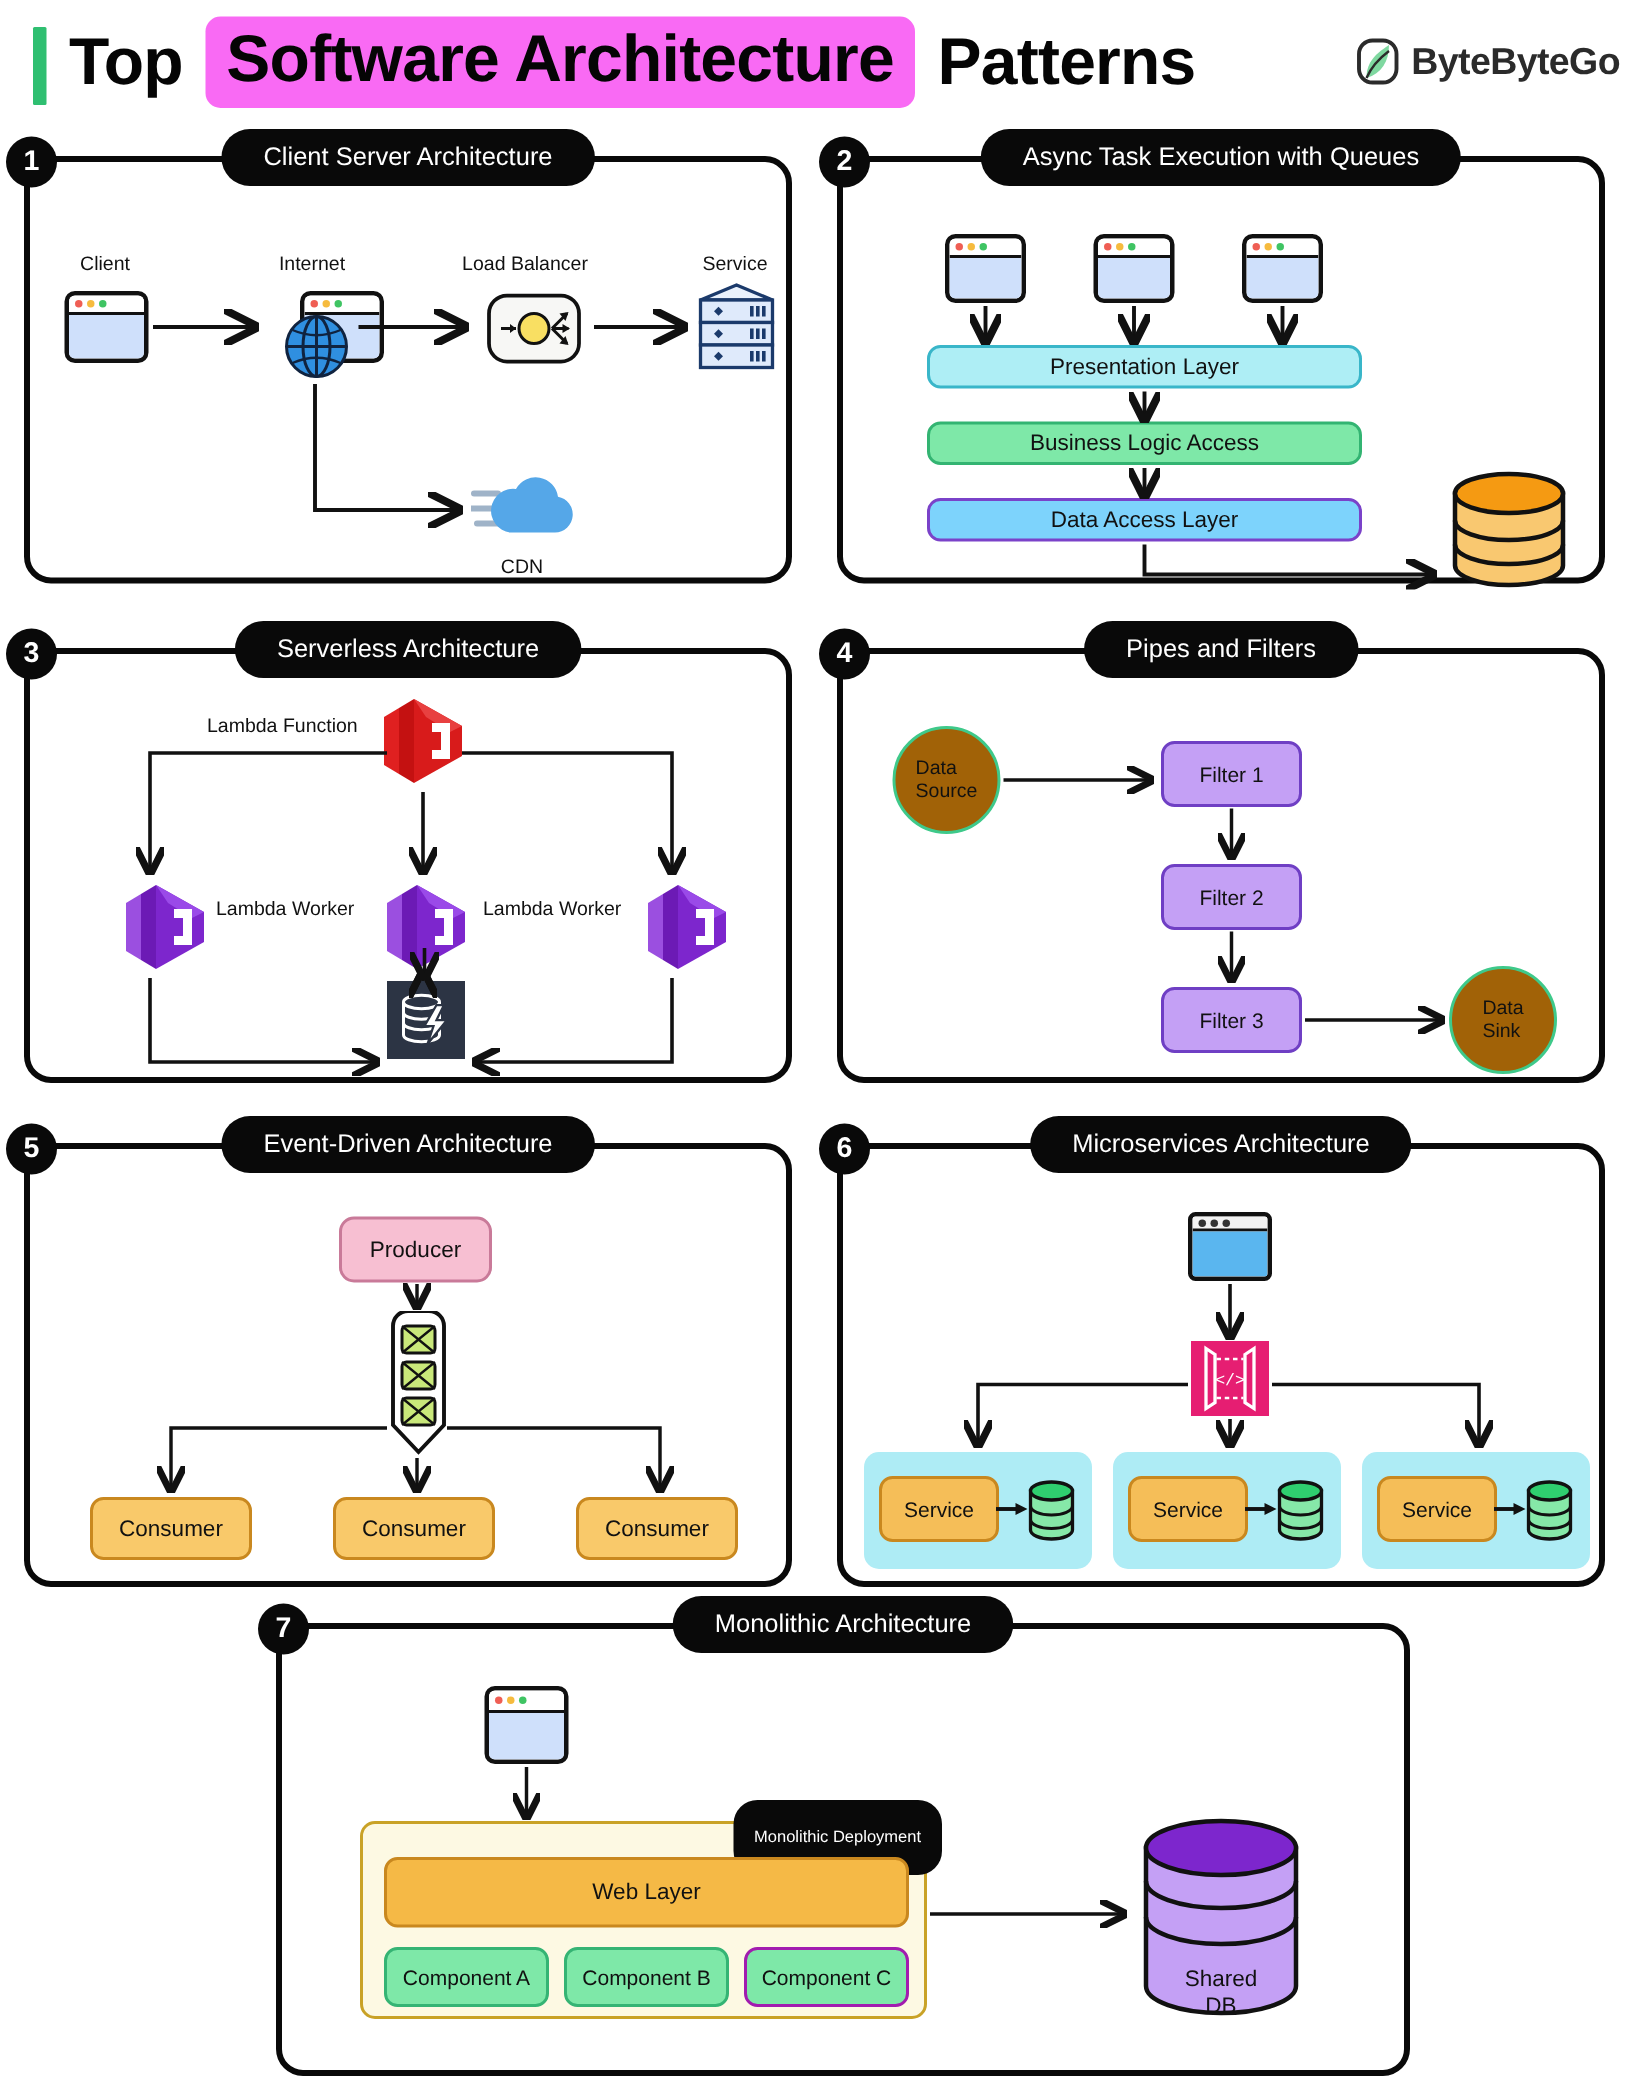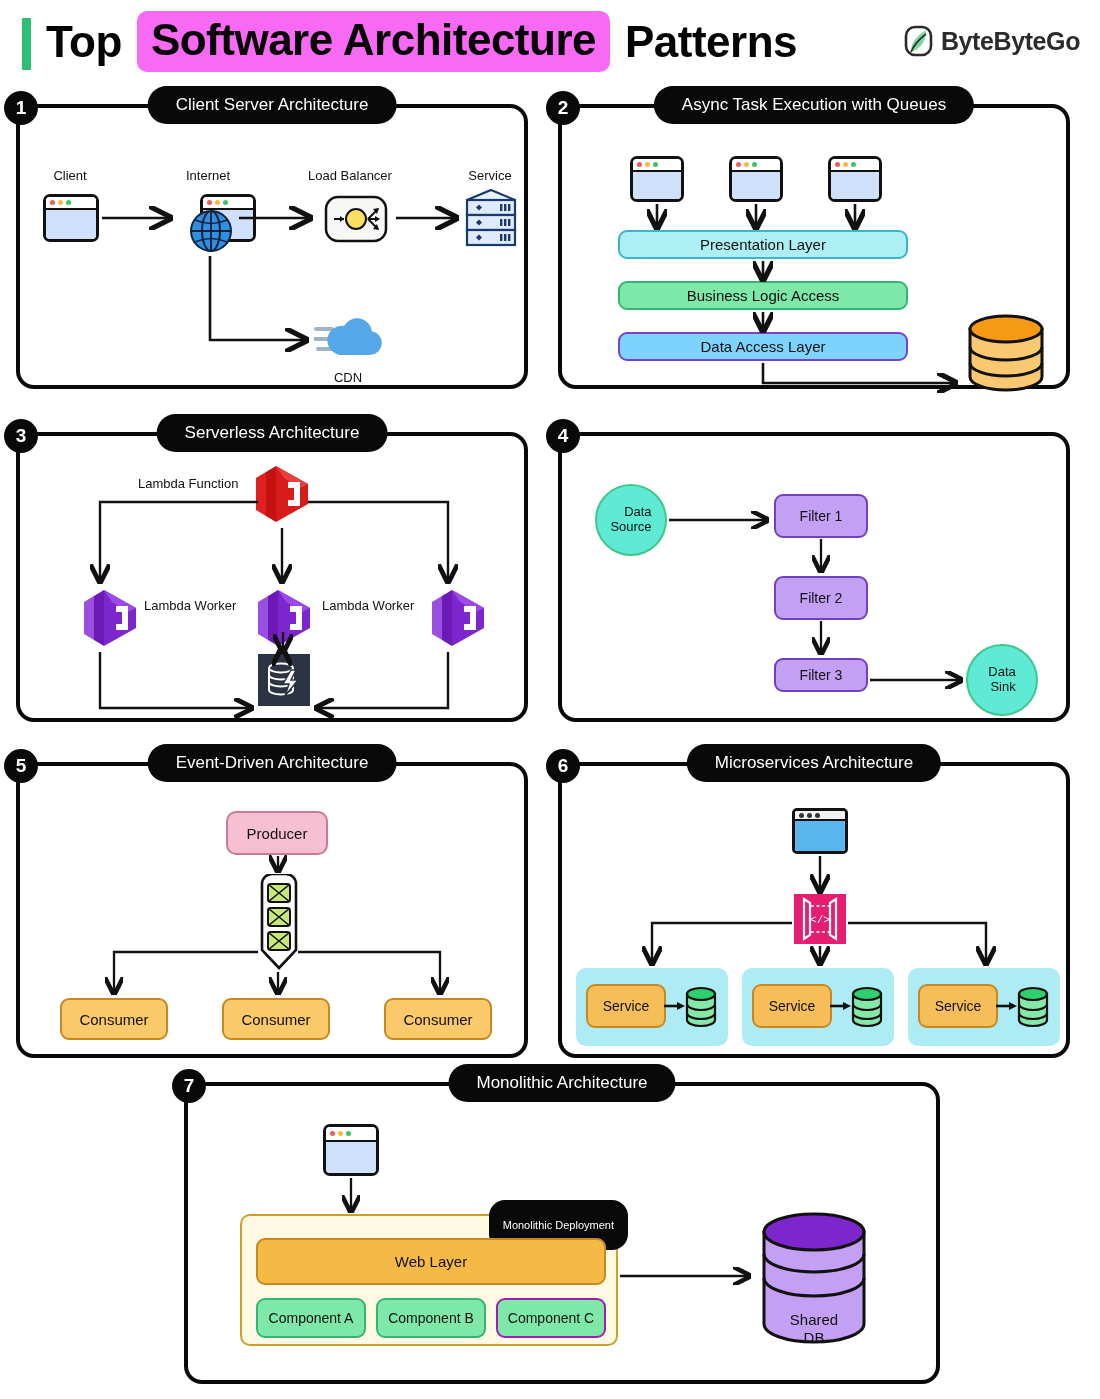--- a/index.html
+++ b/index.html
@@ -361,6 +361,7 @@
 
   <div class="panel" style="left:558px; top:432px; width:512px; height:290px;">
     <div class="panel-num">4</div>
+    <div class="panel-title">Pipes and Filters</div>
     <div class="panel-body">
       <div class="circle-node" style="left:33px; top:48px; width:72px; height:72px;">
         <span style="white-space:pre-line">Data

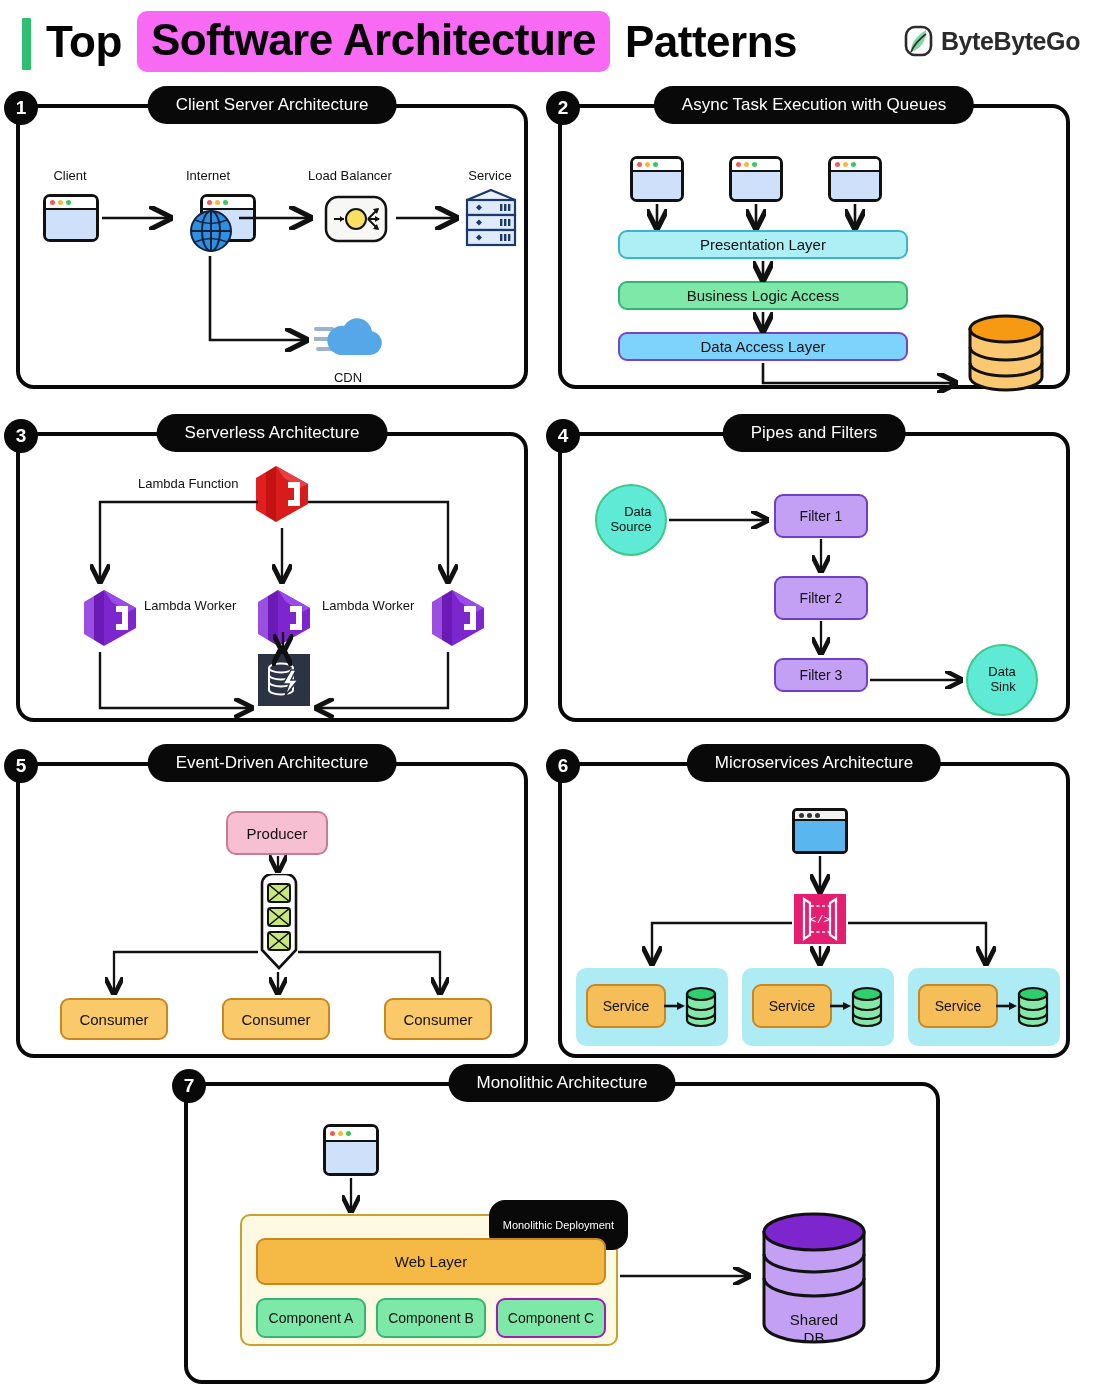--- a/index.html
+++ b/index.html
@@ -85,9 +85,9 @@
   }
   .circle-node {
     position: absolute; border-radius: 50%;
-    border: 2px solid #3ec98a; background: #5eead4;
+    border: 2px solid #3ec98a; background: #a16207;
     display: flex; align-items: center; justify-content: center;
-    font-size: 13px; color: #111; text-align: right; line-height: 1.15;
+    font-size: 13px; color: #111; text-align: left; line-height: 1.15;
   }
 </style>
 </head>

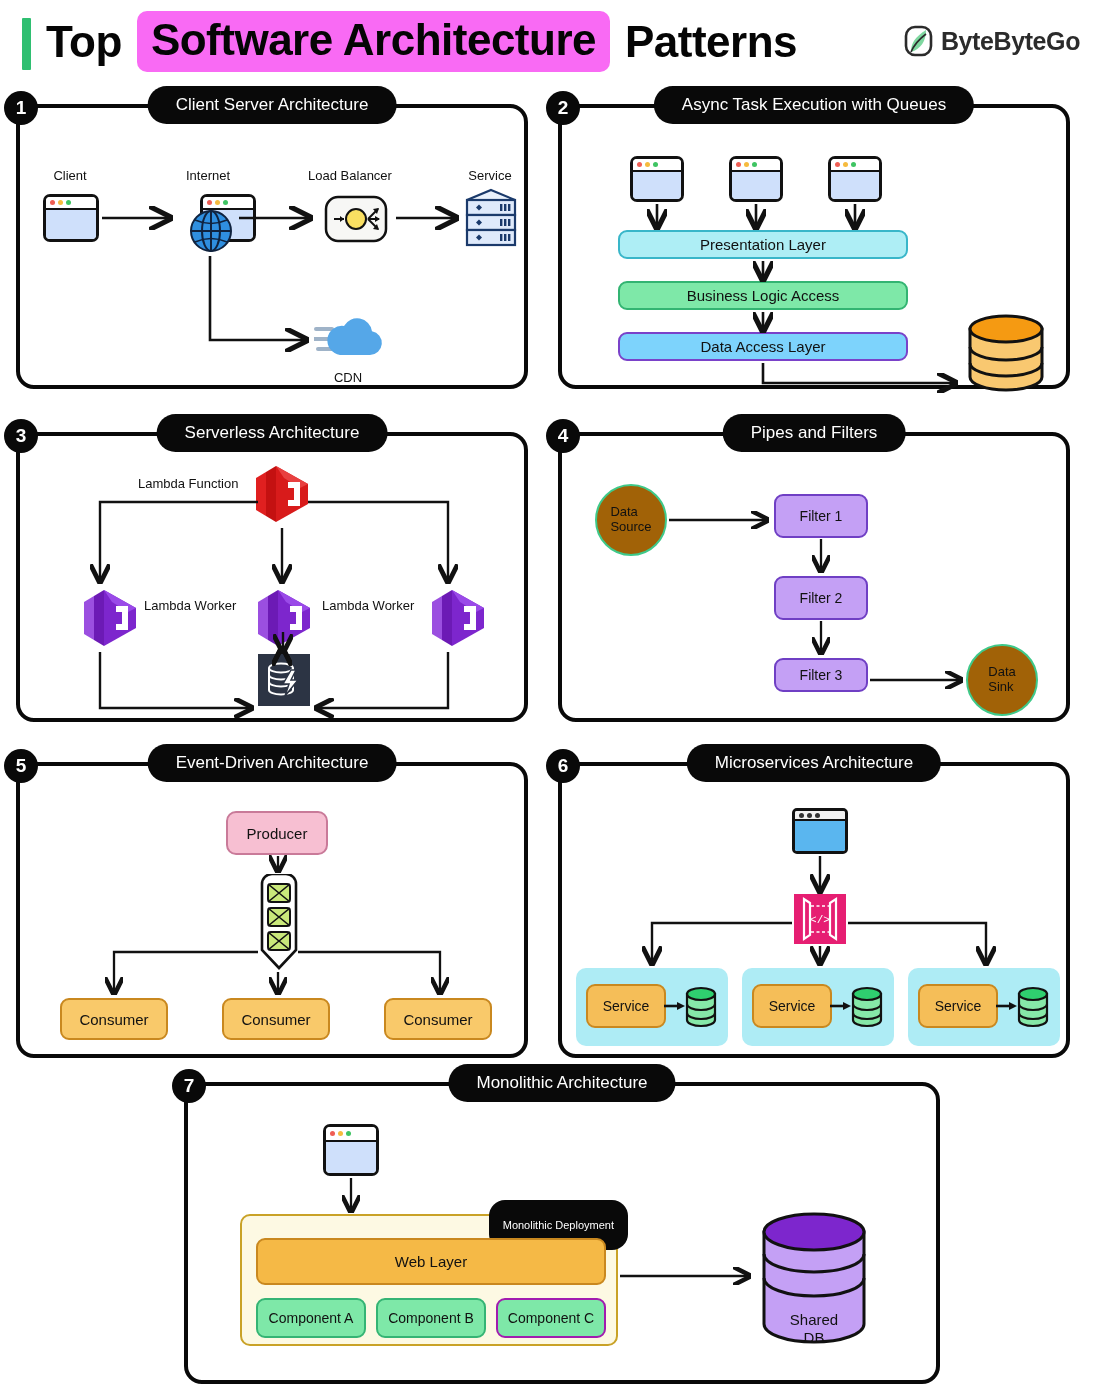--- a/index.html
+++ b/index.html
@@ -369,7 +369,7 @@
       </div>
       <div class="node" style="left:212px; top:58px; width:94px; height:44px; background:#c4a0f5;">Filter 1</div>
       <div class="node" style="left:212px; top:140px; width:94px; height:44px; background:#c4a0f5;">Filter 2</div>
-      <div class="node" style="left:212px; top:222px; width:94px; height:34px; background:#c4a0f5;text-align:right;">Filter 3</div>
+      <div class="node" style="left:212px; top:222px; width:94px; height:44px; background:#c4a0f5;text-align:right;">Filter 3</div>
       <div class="circle-node" style="left:404px; top:208px; width:72px; height:72px;">
         <span style="white-space:pre-line">Data
 Sink</span>

